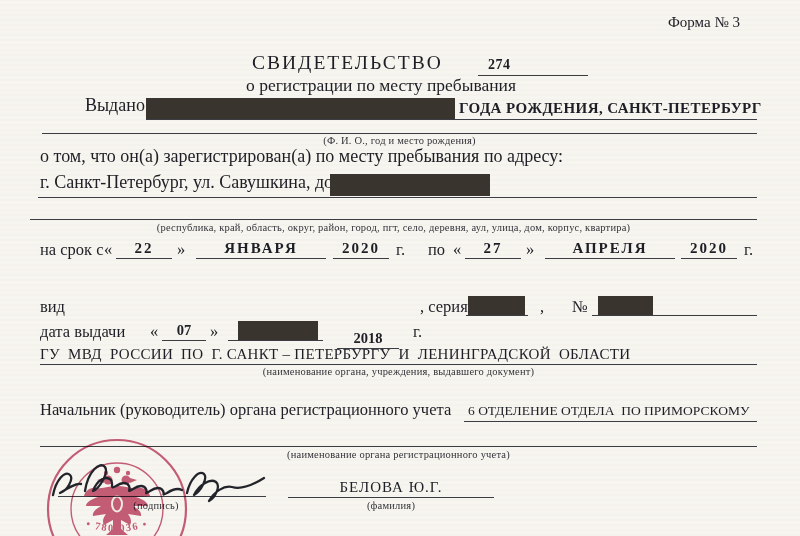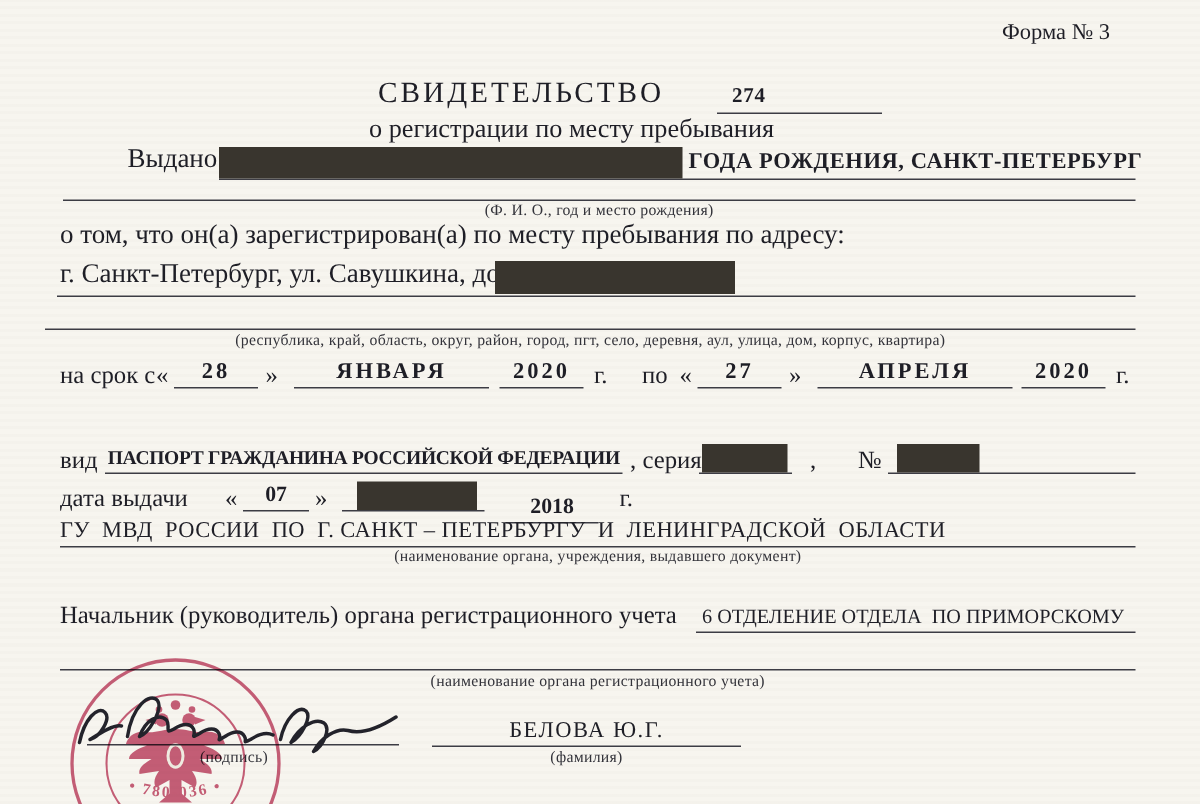--- a/index.html
+++ b/index.html
@@ -58,7 +58,7 @@
 
   <div class="abs fs17" style="left:40px; top:240px;">на срок с</div>
   <div class="abs fs17" style="left:104px; top:240px;">«</div>
-  <div class="abs blank val" style="left:116px; top:238px; width:56px;">28</div>
+  <div class="abs blank val" style="left:116px; top:238px; width:56px;">22</div>
   <div class="abs fs17" style="left:177px; top:240px;">»</div>
   <div class="abs blank val" style="left:196px; top:238px; width:130px;">ЯНВАРЯ</div>
   <div class="abs blank val" style="left:333px; top:238px; width:56px;">2020</div>

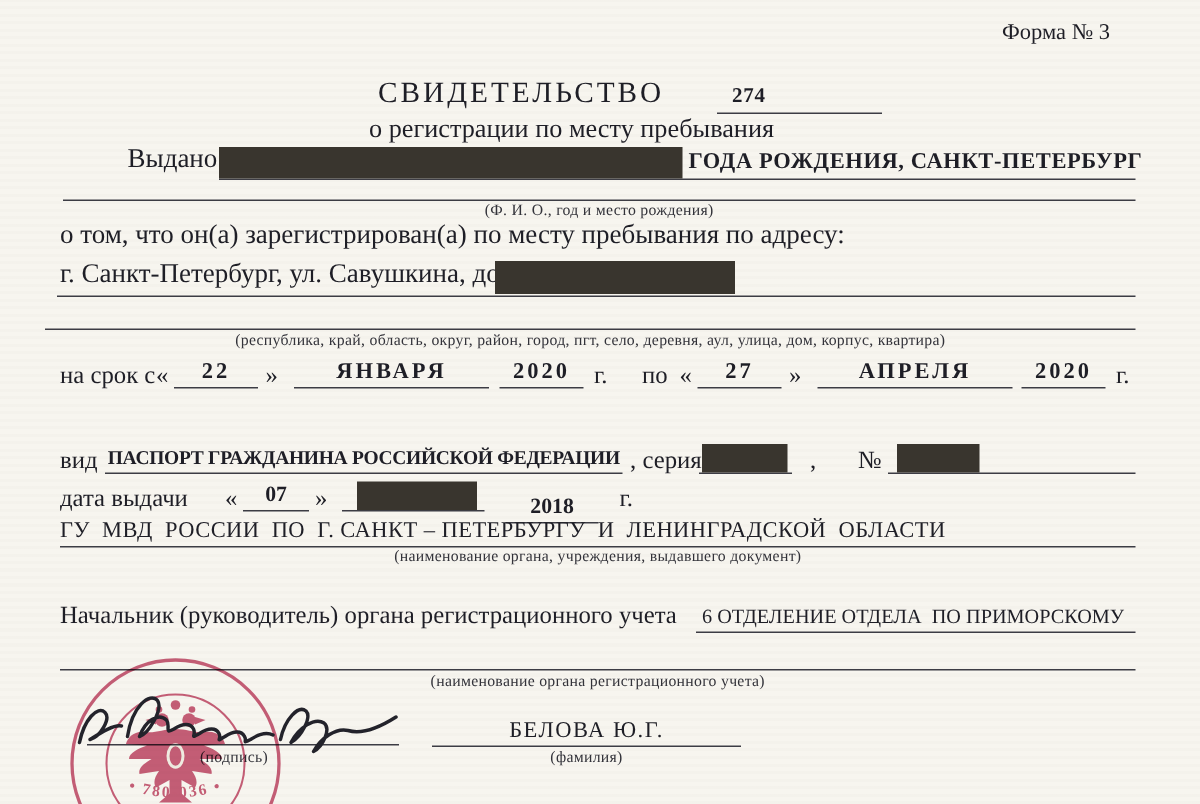--- a/index.html
+++ b/index.html
@@ -73,7 +73,6 @@
 
 
   <div class="abs fs17" style="left:40px; top:297px;">вид</div>
-  <div class="abs blank bold" style="left:70px; top:295px; width:345px; font-size:13px; letter-spacing:-0.2px;">ПАСПОРТ ГРАЖДАНИНА РОССИЙСКОЙ ФЕДЕРАЦИИ</div>
   <div class="abs fs17" style="left:420px; top:297px;">, серия</div>
   <div class="abs blank" style="left:466px; top:295px; width:62px;"></div>
   <div class="abs redact" style="left:468px; top:296px; width:57px; height:19px;"></div>

